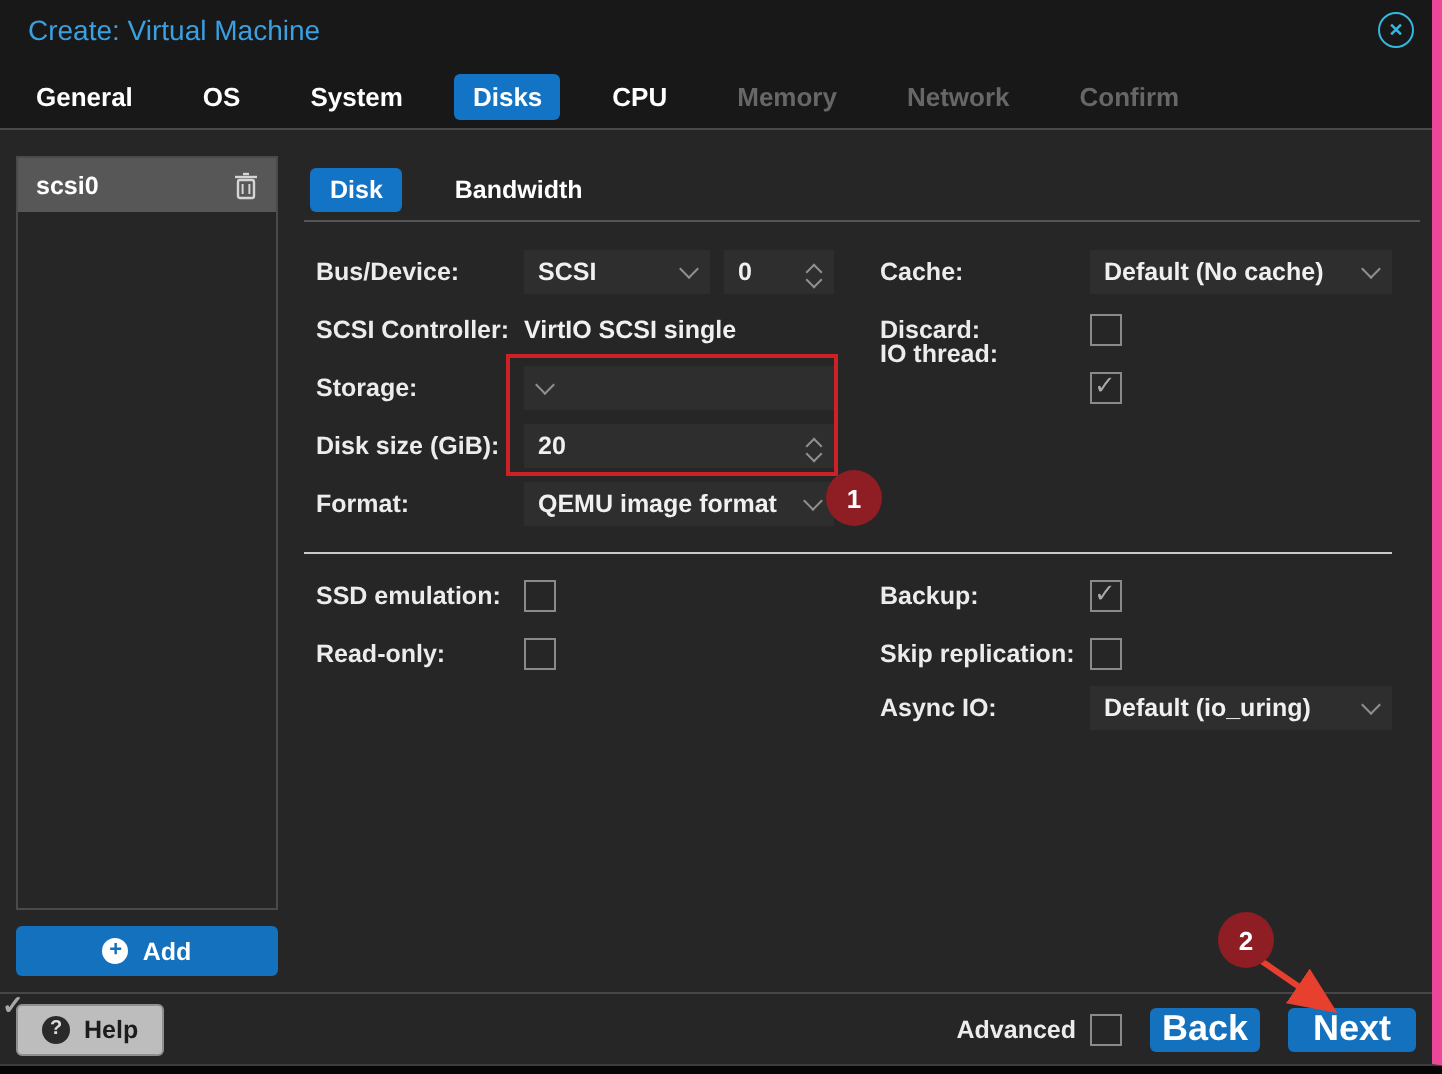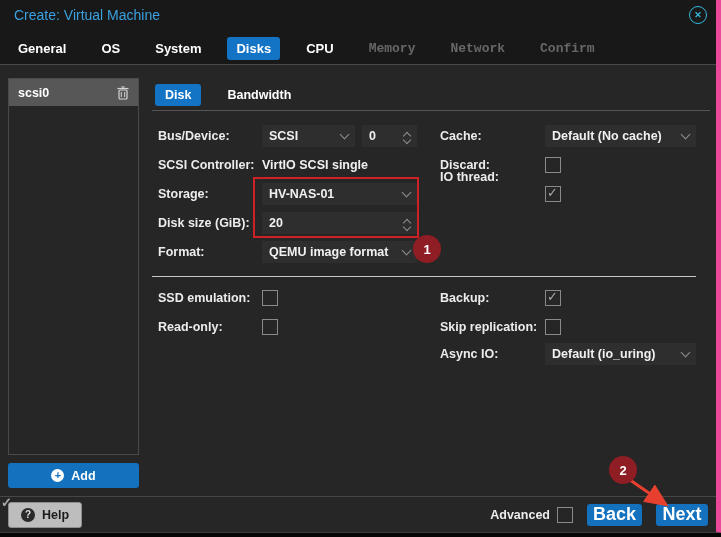--- a/index.html
+++ b/index.html
@@ -14,7 +14,7 @@
   .tabs{position:absolute;left:9px;top:37px;display:flex;gap:17px;align-items:center;}
   .tab{font-size:13px;font-weight:600;color:#fff;padding:4px 9px;border-radius:3px;white-space:nowrap;}
   .tab.active{background:#1373c4;}
-  .tab.disabled{color:#676767;font-family:Liberation Mono, monospace;}
+  .tab.disabled{color:#676767;}
   
   .sidepanel{position:absolute;left:8px;top:78px;width:131px;height:377px;border:1px solid #4a4a4a;background:#262626;box-sizing:border-box;}
   .diskitem{height:27px;background:#575757;display:flex;align-items:center;padding:0 9px;color:#fff;font-size:12.5px;font-weight:600;}

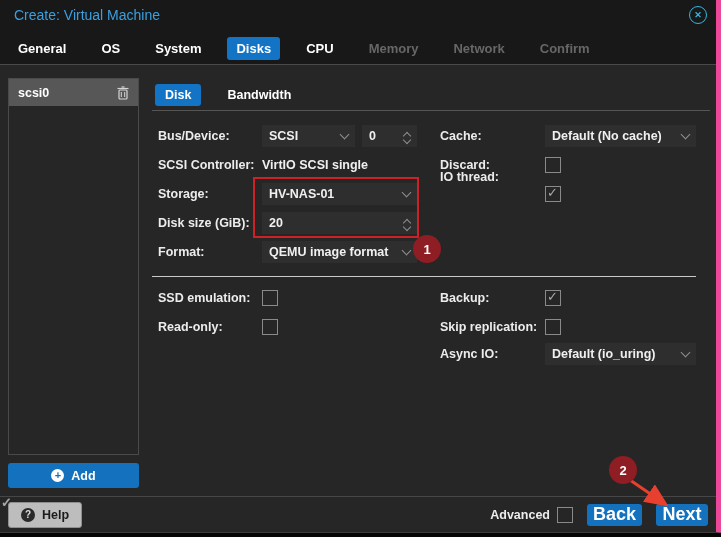--- a/index.html
+++ b/index.html
@@ -120,7 +120,6 @@
 
   <div class="lbl" style="left:158px;top:183px;">Storage:</div>
   <div class="combo" style="left:262px;top:183px;width:155px;">
-    <span class="grow">HV-NAS-01</span>
     <span class="chev"></span>
   </div>
 

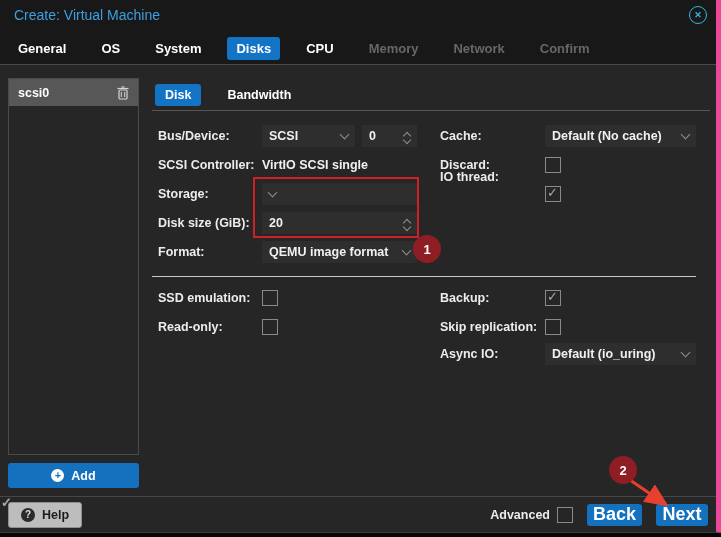--- a/index.html
+++ b/index.html
@@ -52,7 +52,7 @@
   .btn{height:22px;border-radius:3px;background:#1371bd;color:#fff;font-size:18px;font-weight:600;
     display:flex;align-items:center;justify-content:center;cursor:pointer;}
   .btn.back{width:55px;}
-  .btn.next{width:52px;}
+  .btn.next{width:64px;}
   
   .hl-box{position:absolute;left:253px;top:177px;width:166px;height:61px;border:2px solid #cc2127;box-sizing:border-box;z-index:8;pointer-events:none;}
   .badge{position:absolute;width:28px;height:28px;border-radius:50%;background:#8e1d24;color:#fff;

